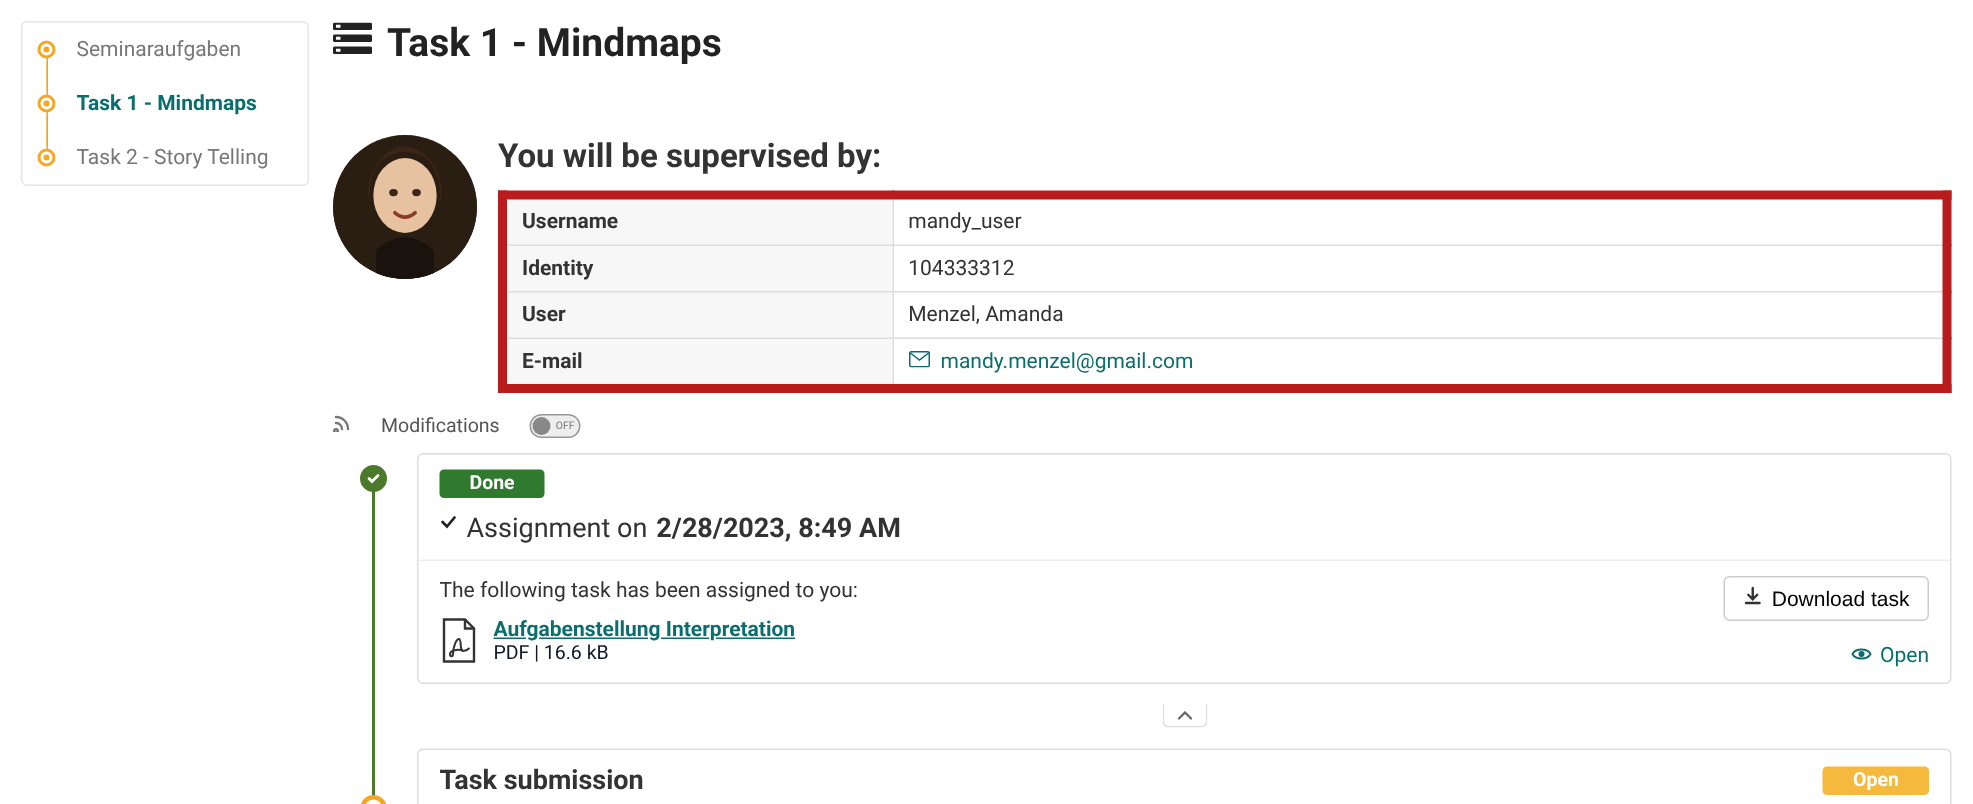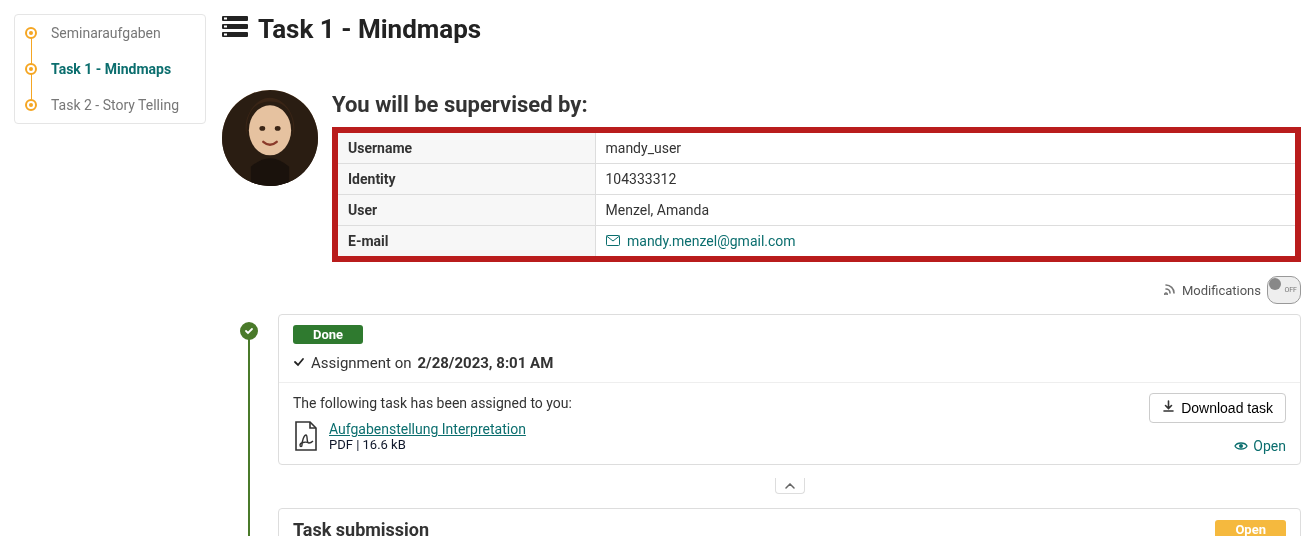--- a/index.html
+++ b/index.html
@@ -117,9 +117,9 @@
 
   .mods-row {
     display: flex;
-    justify-content: flex-end;
-    align-items: center;
-    gap: 6px;
+    justify-content: flex-start;
+    align-items: center;
+    gap: 20px;
     margin: 14px 0 10px 0;
     color: #555;
     font-size: 13px;

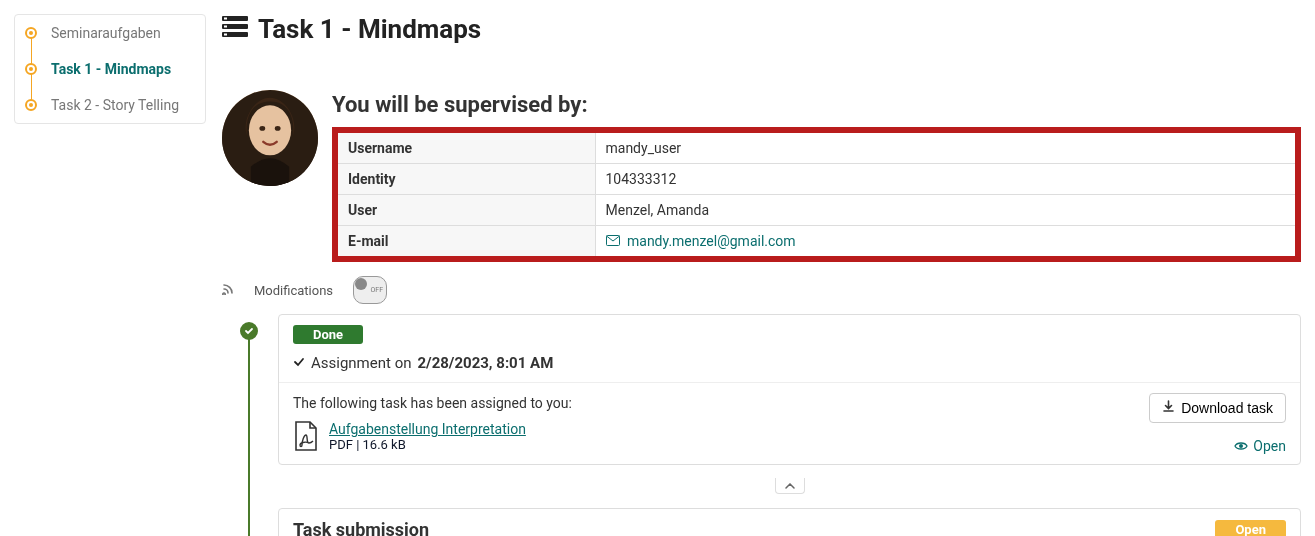--- a/index.html
+++ b/index.html
@@ -125,7 +125,7 @@
     font-size: 13px;
   }
   .switch {
-    width: 34px; height: 28px;
+    width: 34px; height: 16px;
     border: 1px solid #999;
     border-radius: 10px;
     background: #eee;

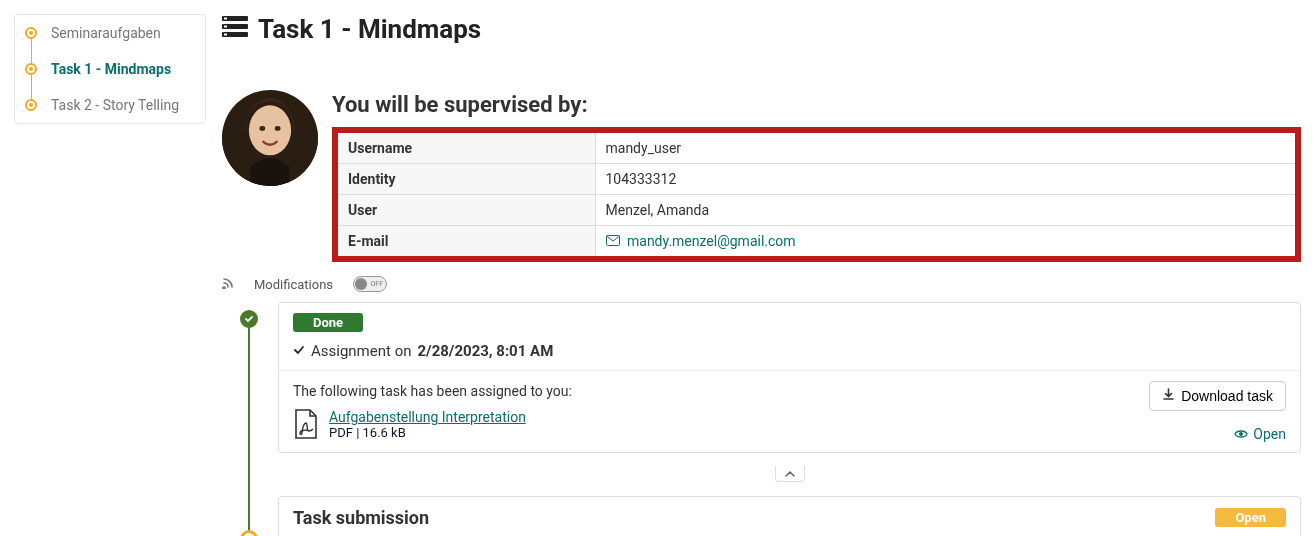--- a/index.html
+++ b/index.html
@@ -218,9 +218,9 @@
   .badge.open { background: #f5b93e; }
   .card-sub {
     padding: 0 14px 10px 14px;
-    font-size: 15px;
-    display: flex;
-    align-items: center;
+    font-size: 18px;
+    display: flex;
+    align-items: flex-start;
     gap: 6px;
   }
   .card-sub .check { font-size: 12px; }

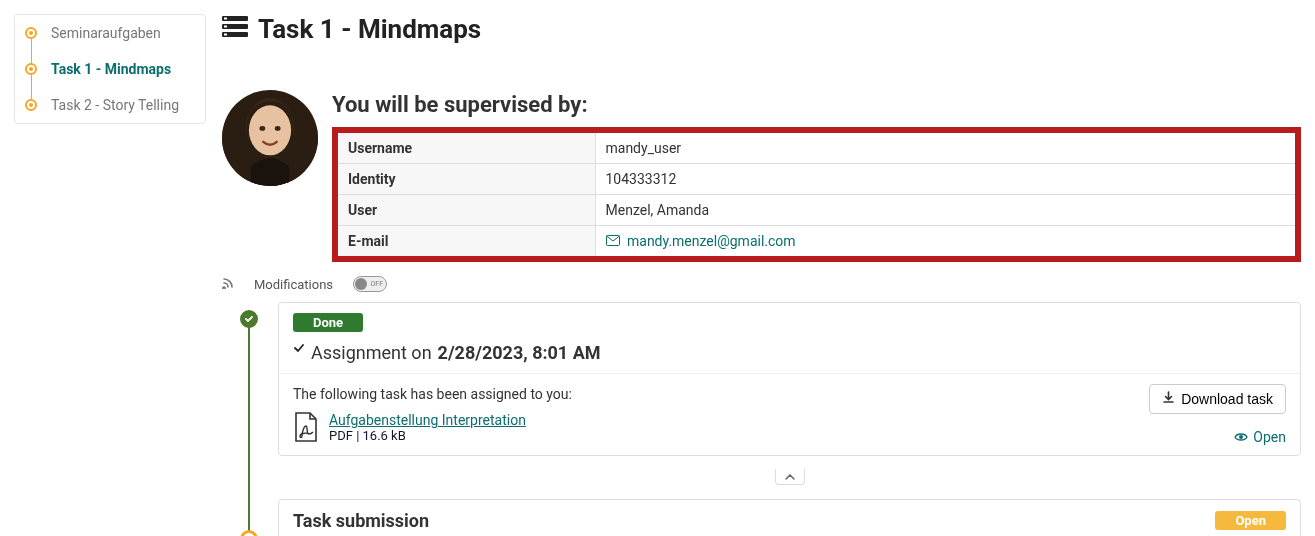--- a/index.html
+++ b/index.html
@@ -393,7 +393,7 @@
               </svg>
           </span>
           <span>Assignment on </span>
-          <b>2/28/2023, 8:01 AM</b>
+          <b>2/28/2023, 8:49 AM</b>
         </div>
         <div class="card-body">
           <button class="dl-btn">

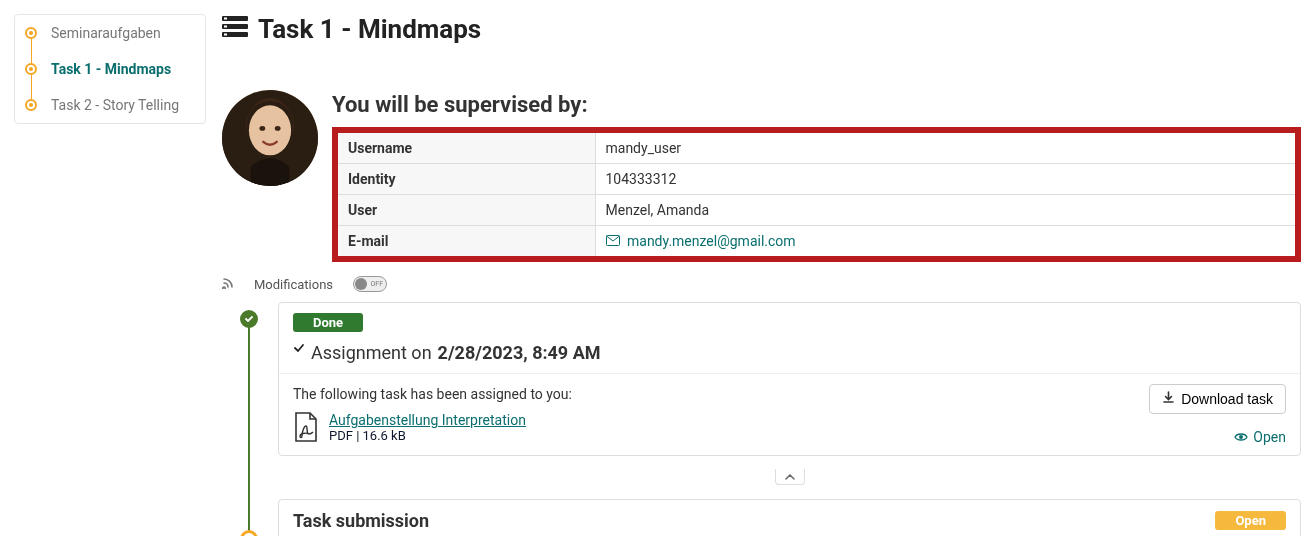--- a/index.html
+++ b/index.html
@@ -248,7 +248,7 @@
     gap: 10px;
   }
   .file-icon { width: 26px; height: 30px; flex-shrink:0; }
-  .file-name { color: #0b6e6e; font-weight: 400; margin-top: 12px; }
+  .file-name { color: #0b6e6e; font-weight: 700; margin-top: 12px; }
   .file-meta { color: #0f172a; font-size: 13px; }
   .open-link {
     position: absolute;

